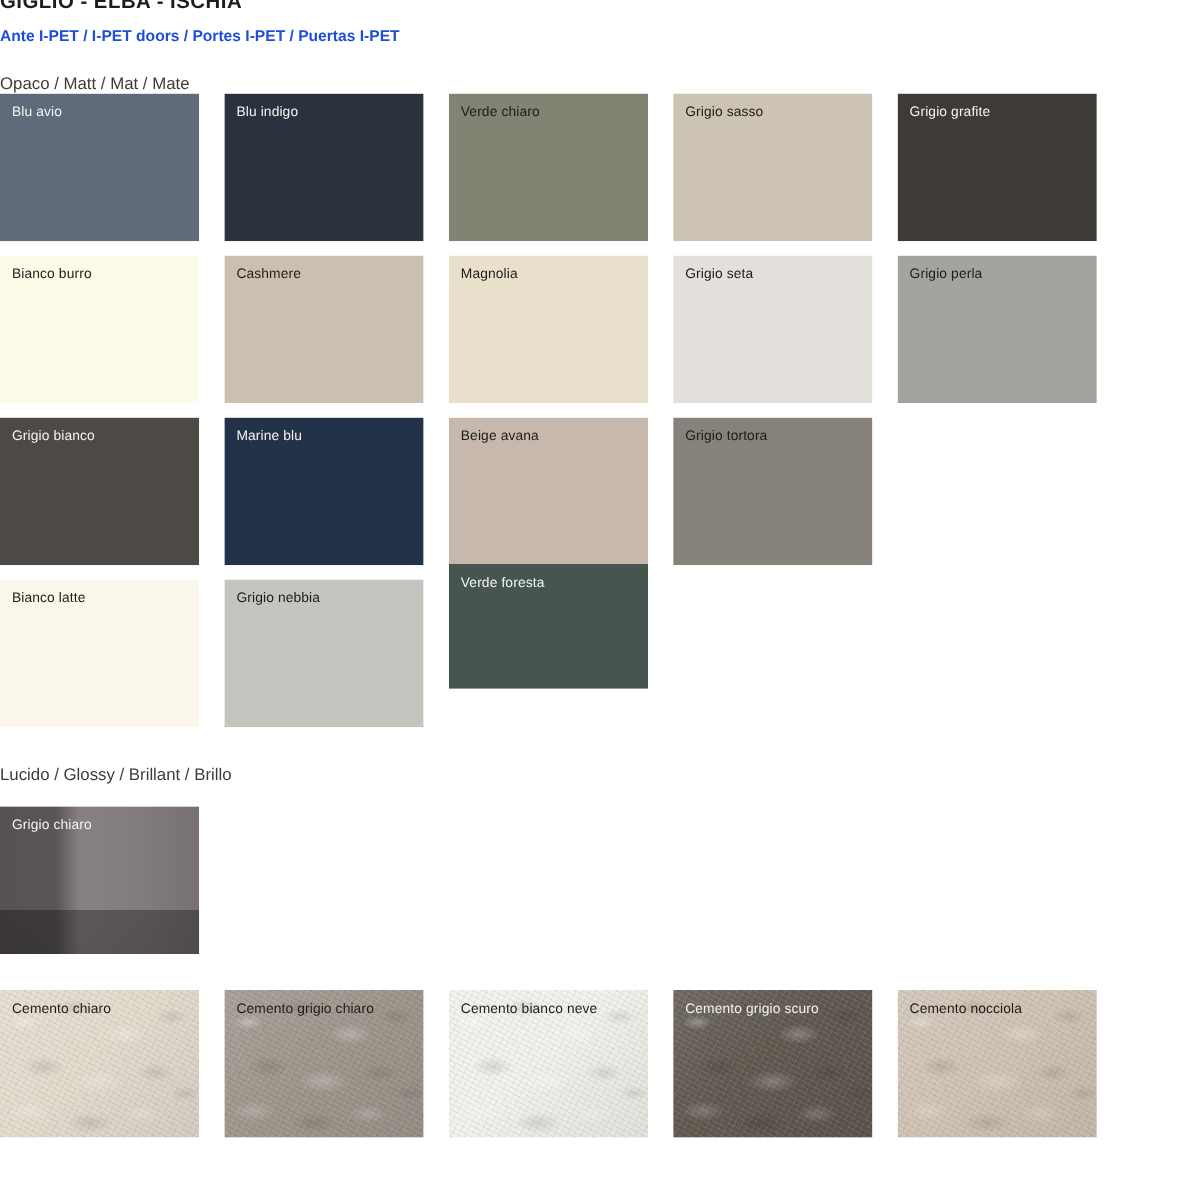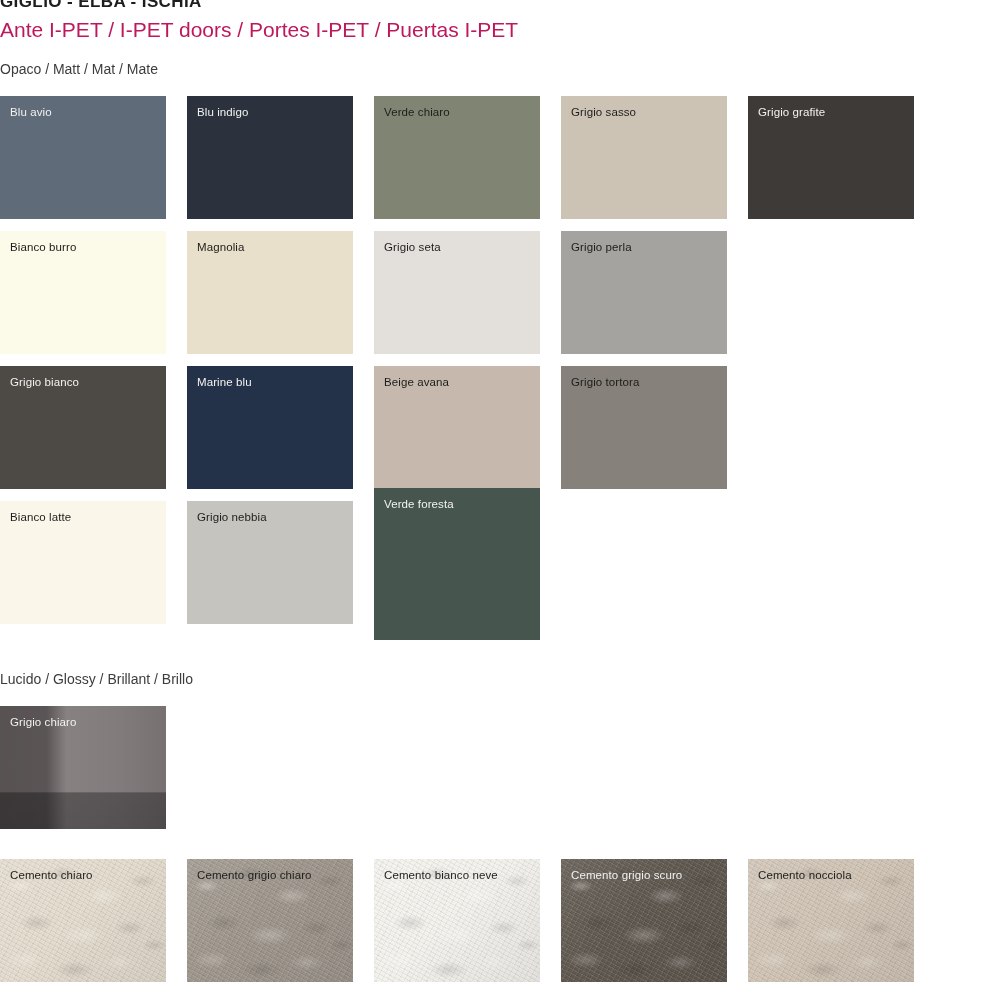--- a/index.html
+++ b/index.html
@@ -40,9 +40,9 @@
   }
 
   .title-sub {
-    font-size: 21px;
-    font-weight: 400;
-    color: #be185d;
+    font-size: 13px;
+    font-weight: 700;
+    color: #1d4ed8;
     line-height: 24px;
     margin: 6px 0 0 0;
     white-space: nowrap;

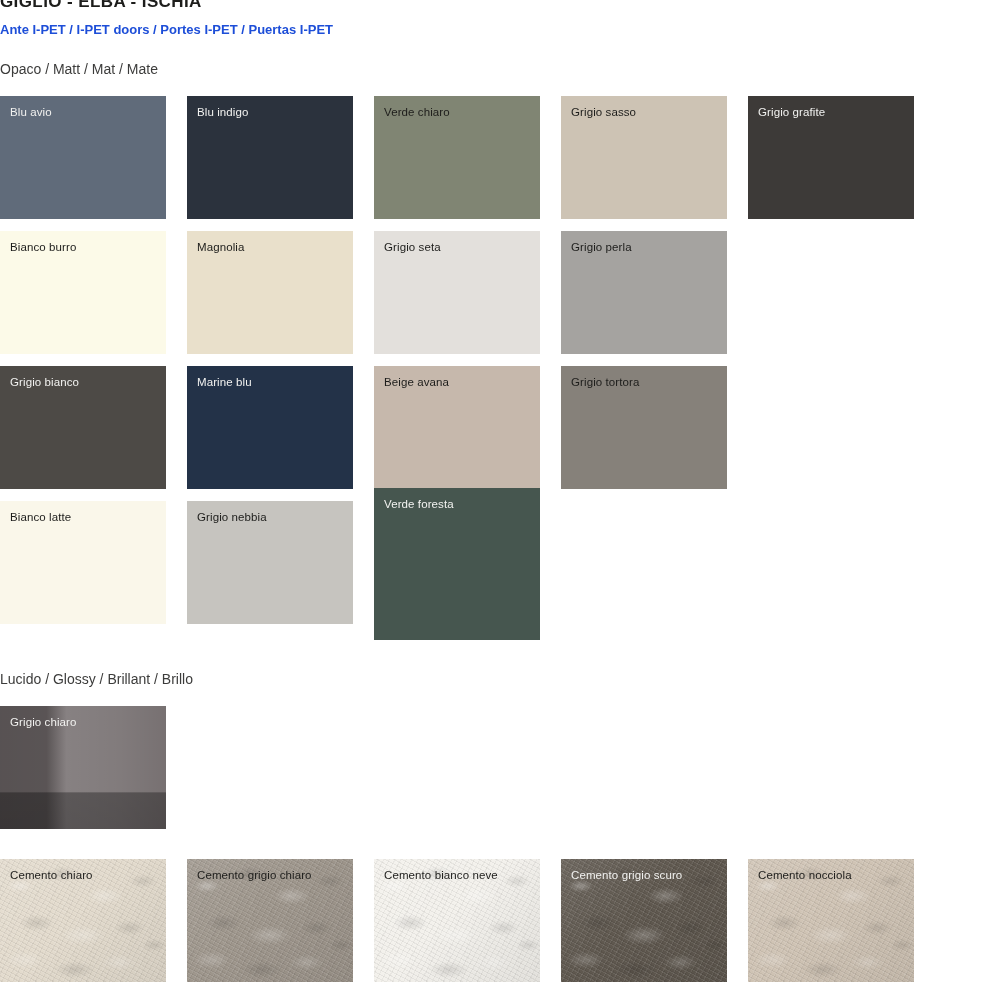--- a/index.html
+++ b/index.html
@@ -176,7 +176,7 @@
         <div class="section-heading-wrap">
           <div class="finish-heading">Opaco / Matt / Mat / Mate</div>
         </div>
-        <div class="swatch-grid" style="margin-top: 18px;">
+        <div class="swatch-grid" style="">
           <div class="swatch">
             <div class="swatch-fill" style="background: rgb(96, 107, 122);"></div>
             <div class="swatch-label light">Blu avio</div>

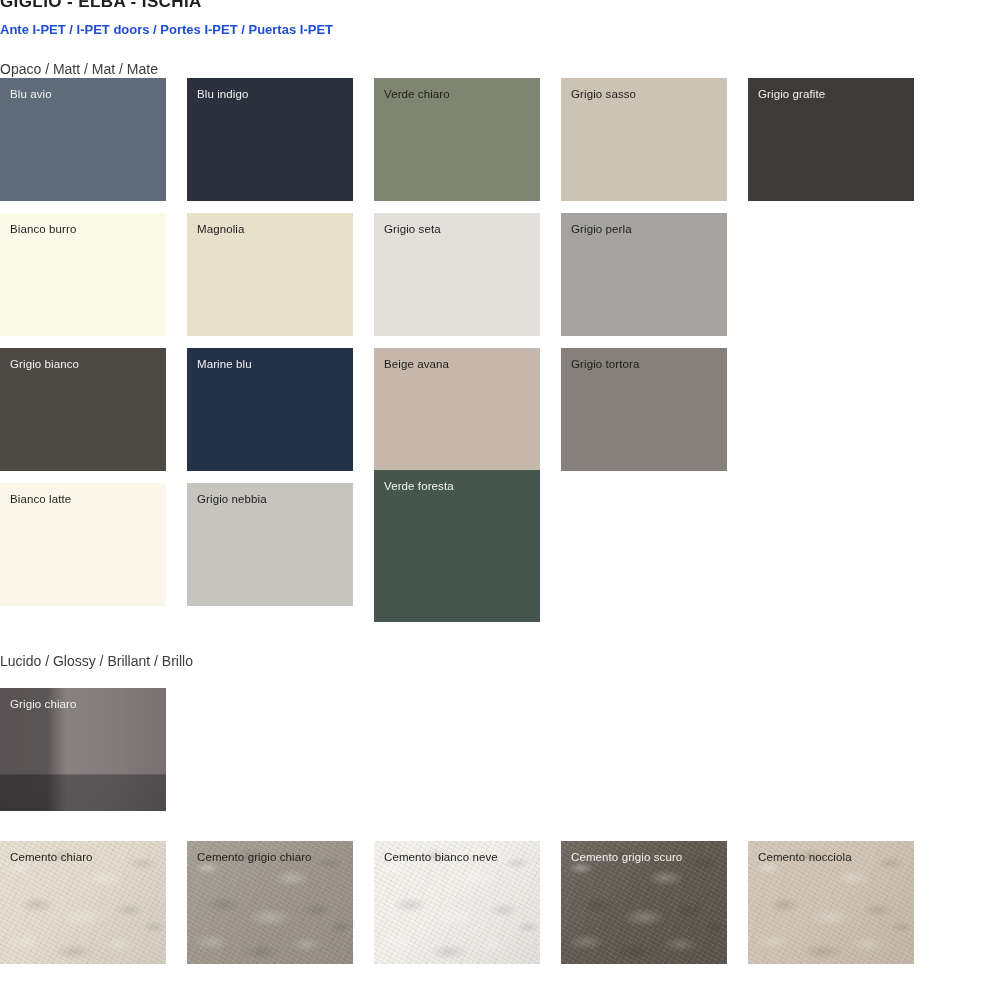--- a/index.html
+++ b/index.html
@@ -204,6 +204,10 @@
             <div class="swatch-label dark">Bianco burro</div>
           </div>
           <div class="swatch">
+            <div class="swatch-fill" style="background: rgb(203, 191, 178);"></div>
+            <div class="swatch-label dark">Cashmere</div>
+          </div>
+          <div class="swatch">
             <div class="swatch-fill" style="background: rgb(233, 224, 203);"></div>
             <div class="swatch-label dark">Magnolia</div>
           </div>

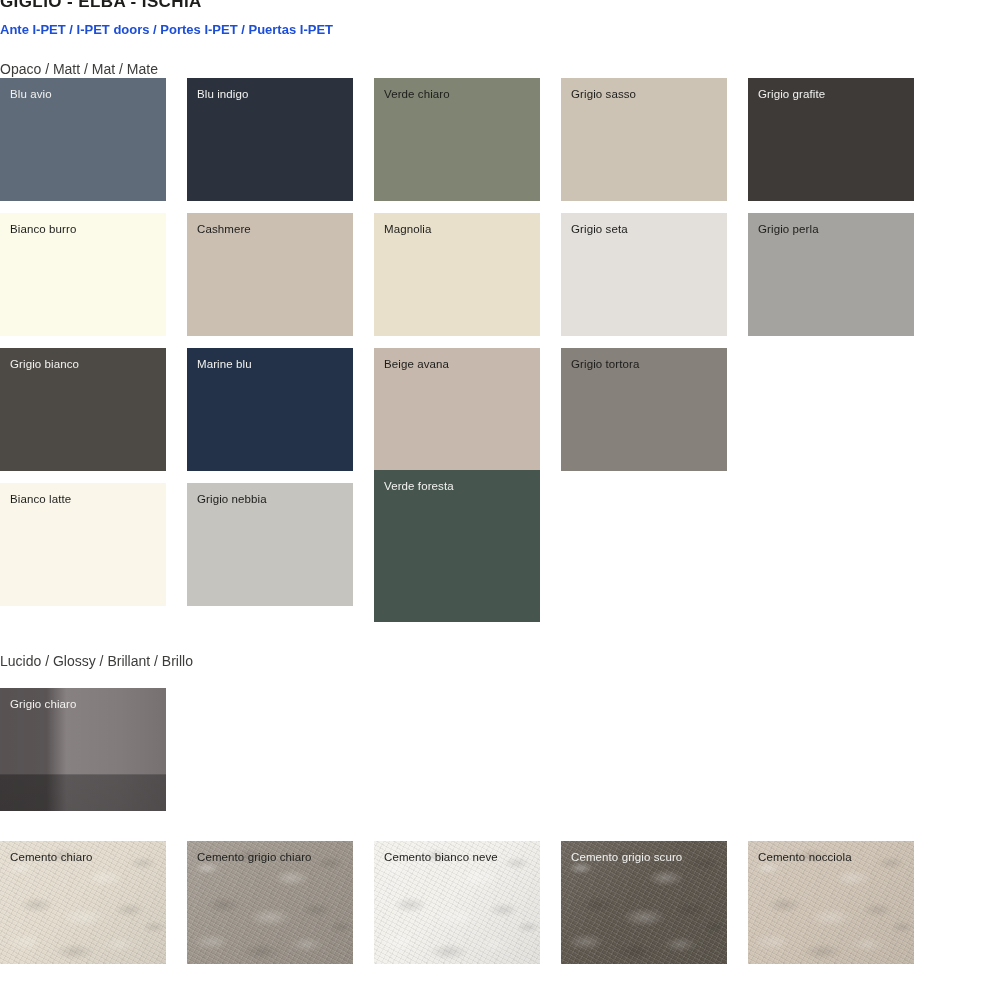--- a/index.html
+++ b/index.html
@@ -79,7 +79,7 @@
     overflow: hidden;
   }
   .swatch.tall {
-    height: 152px;
+    height: 104px;
     margin-top: -13px;
   }
   .swatch.empty {

